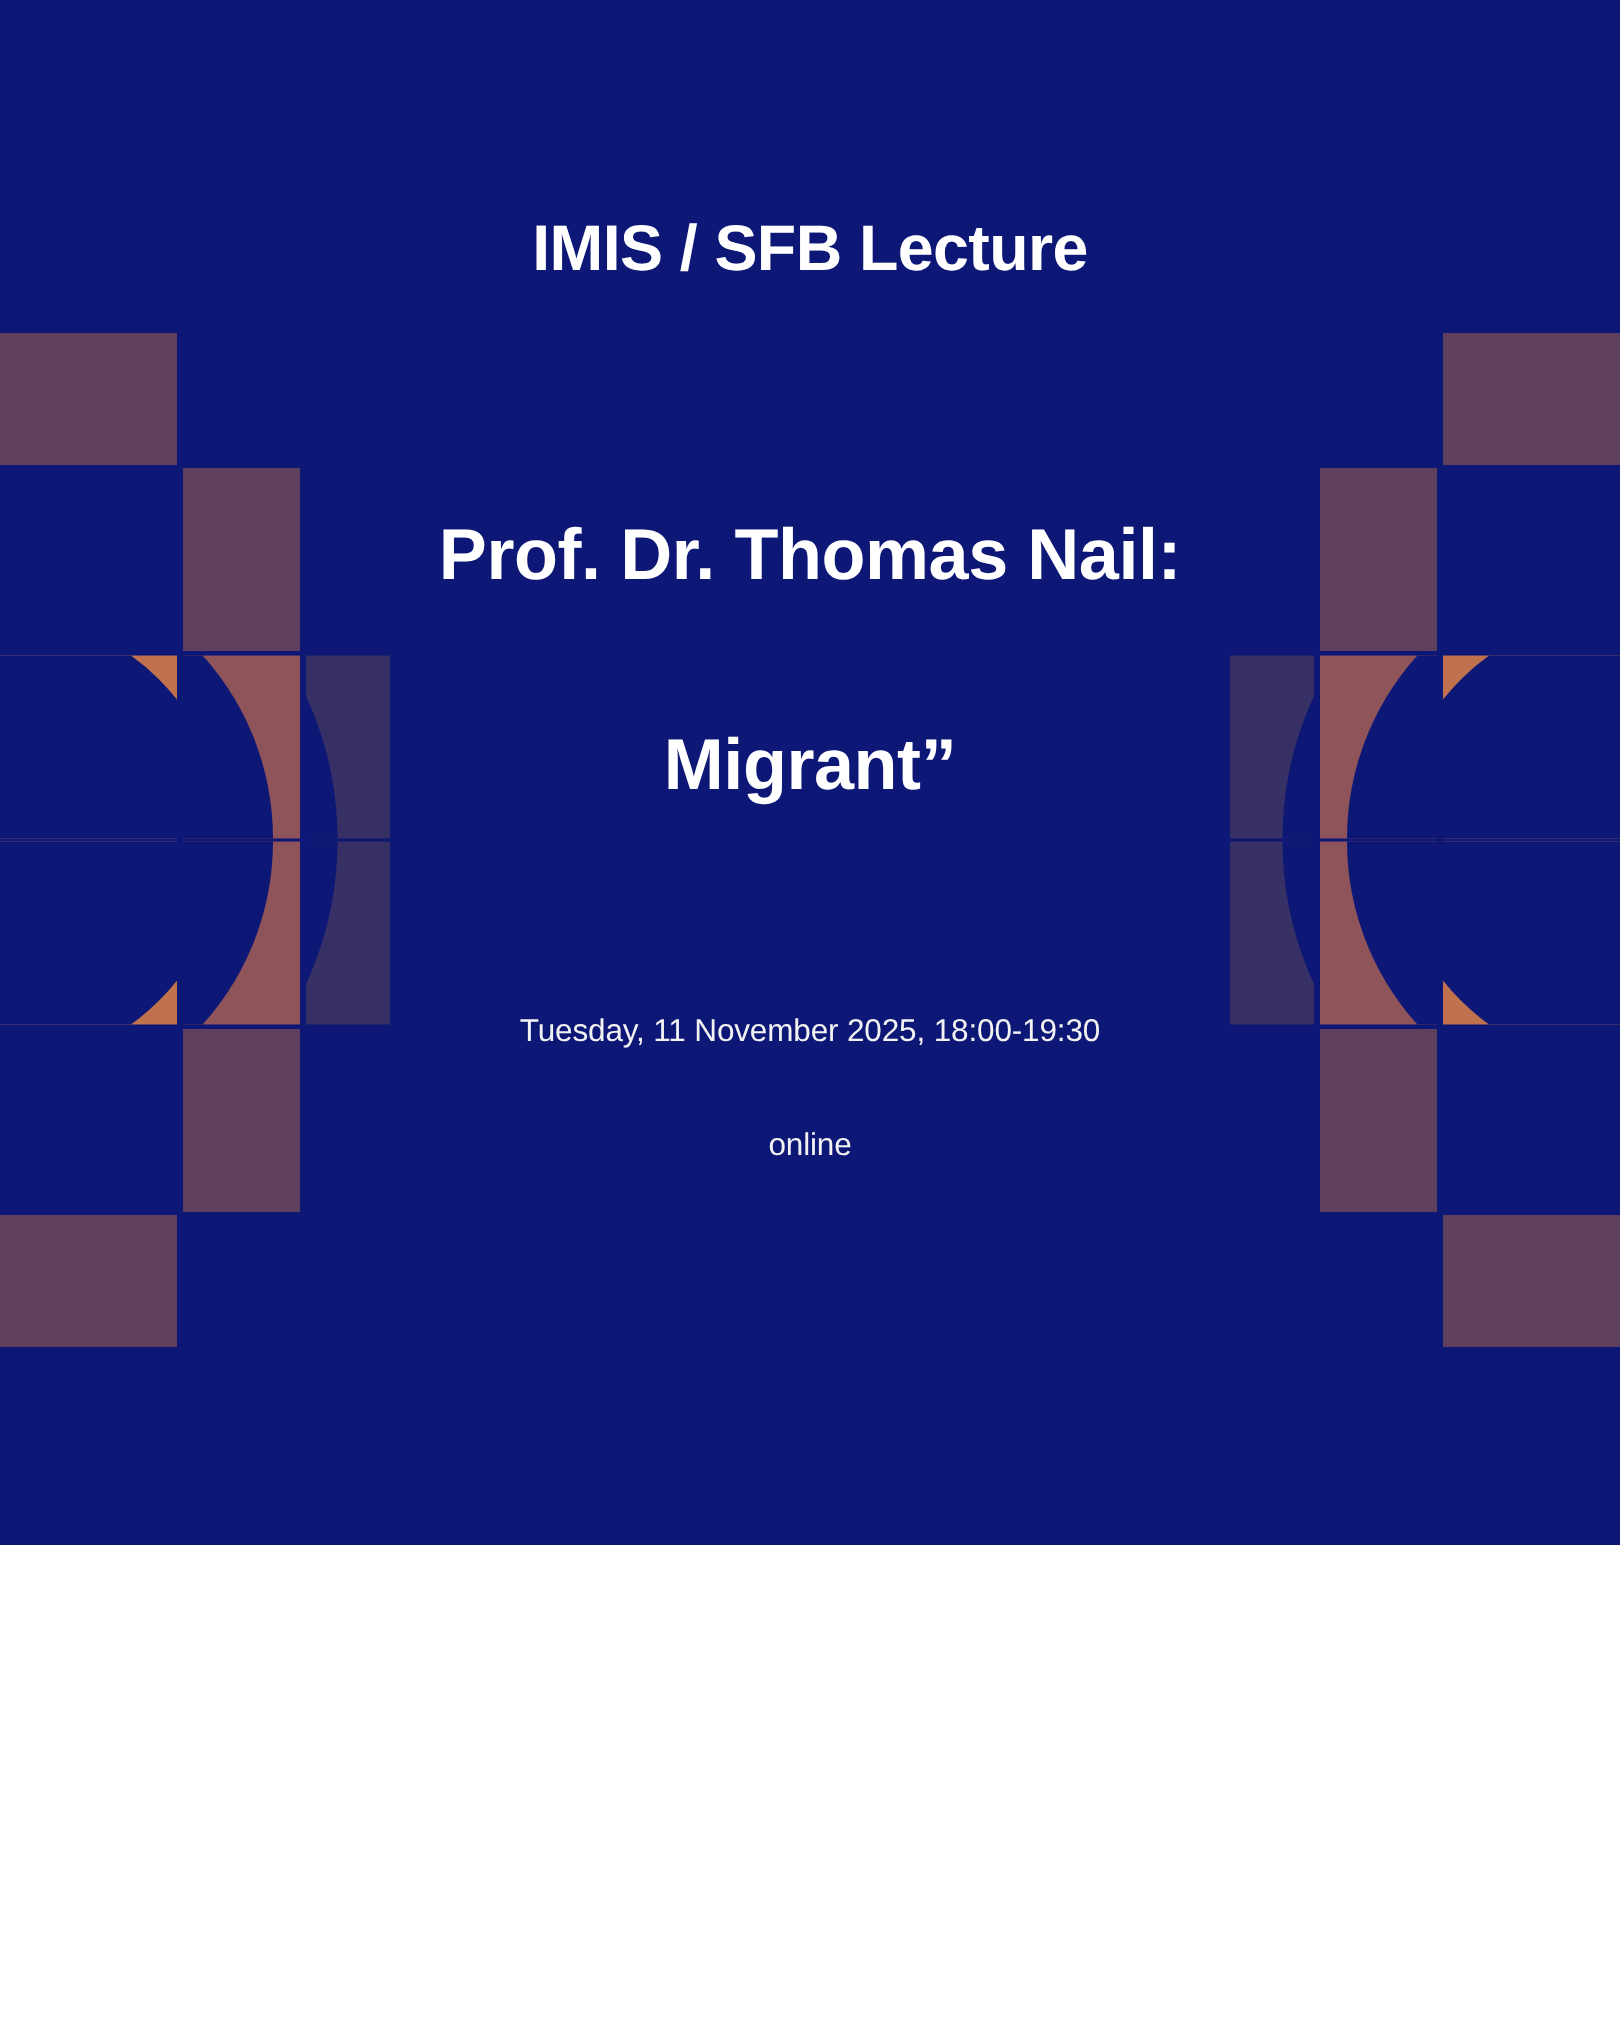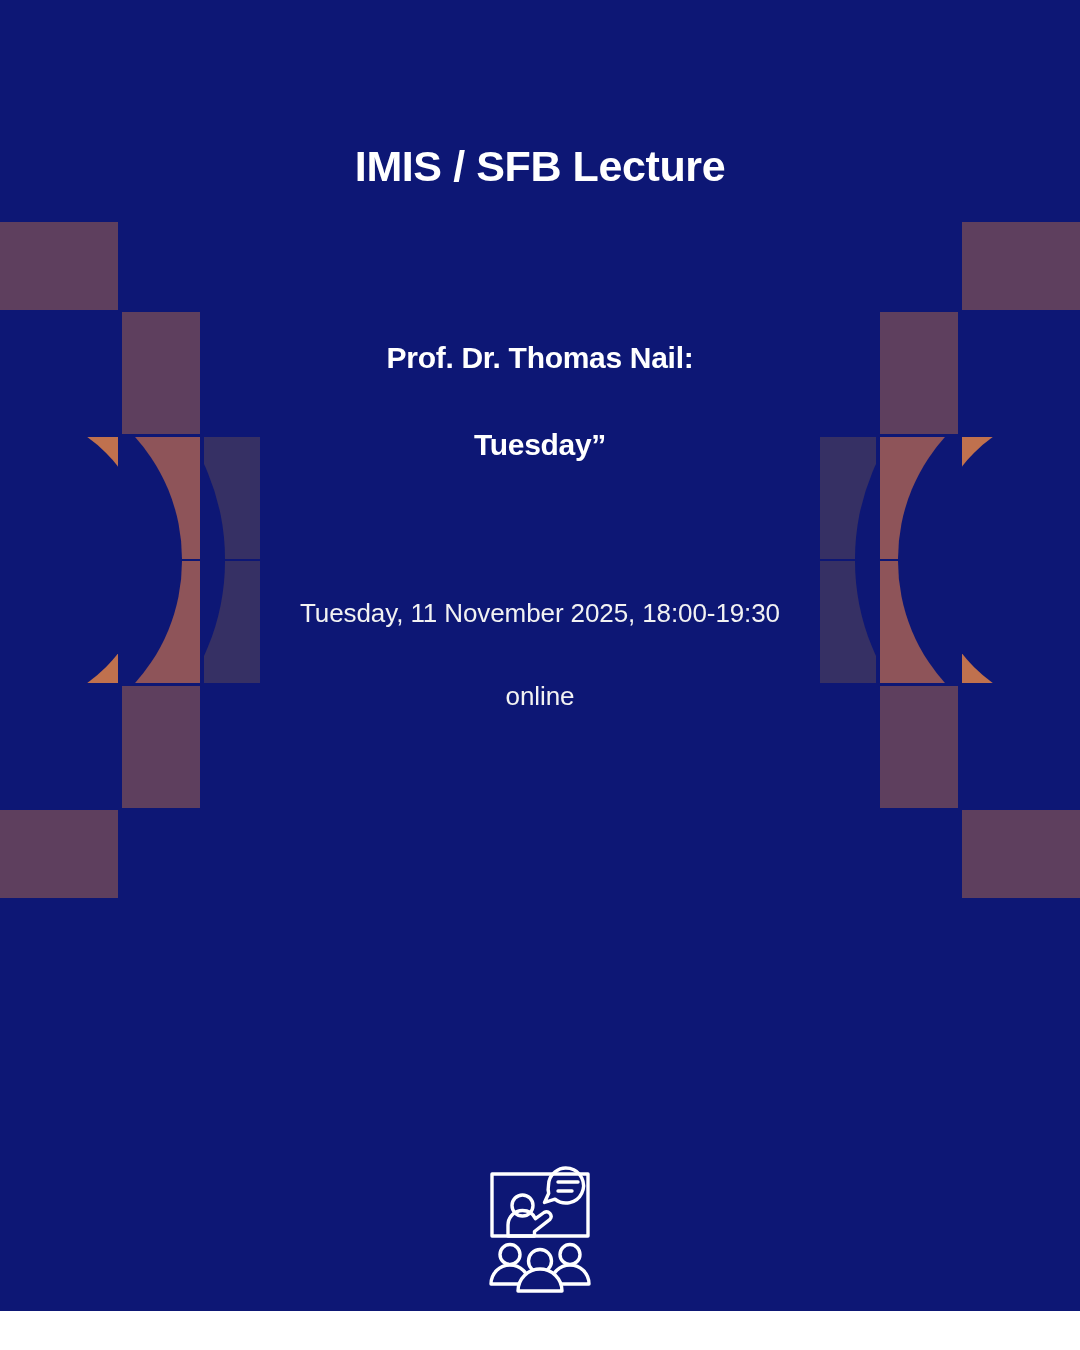--- a/index.html
+++ b/index.html
@@ -15,7 +15,7 @@
   #poster {
     position: relative;
     width: 1080px;
-    height: 1311px;
+    height: 1030px;
     background: #0d1775;
     overflow: hidden;
   }

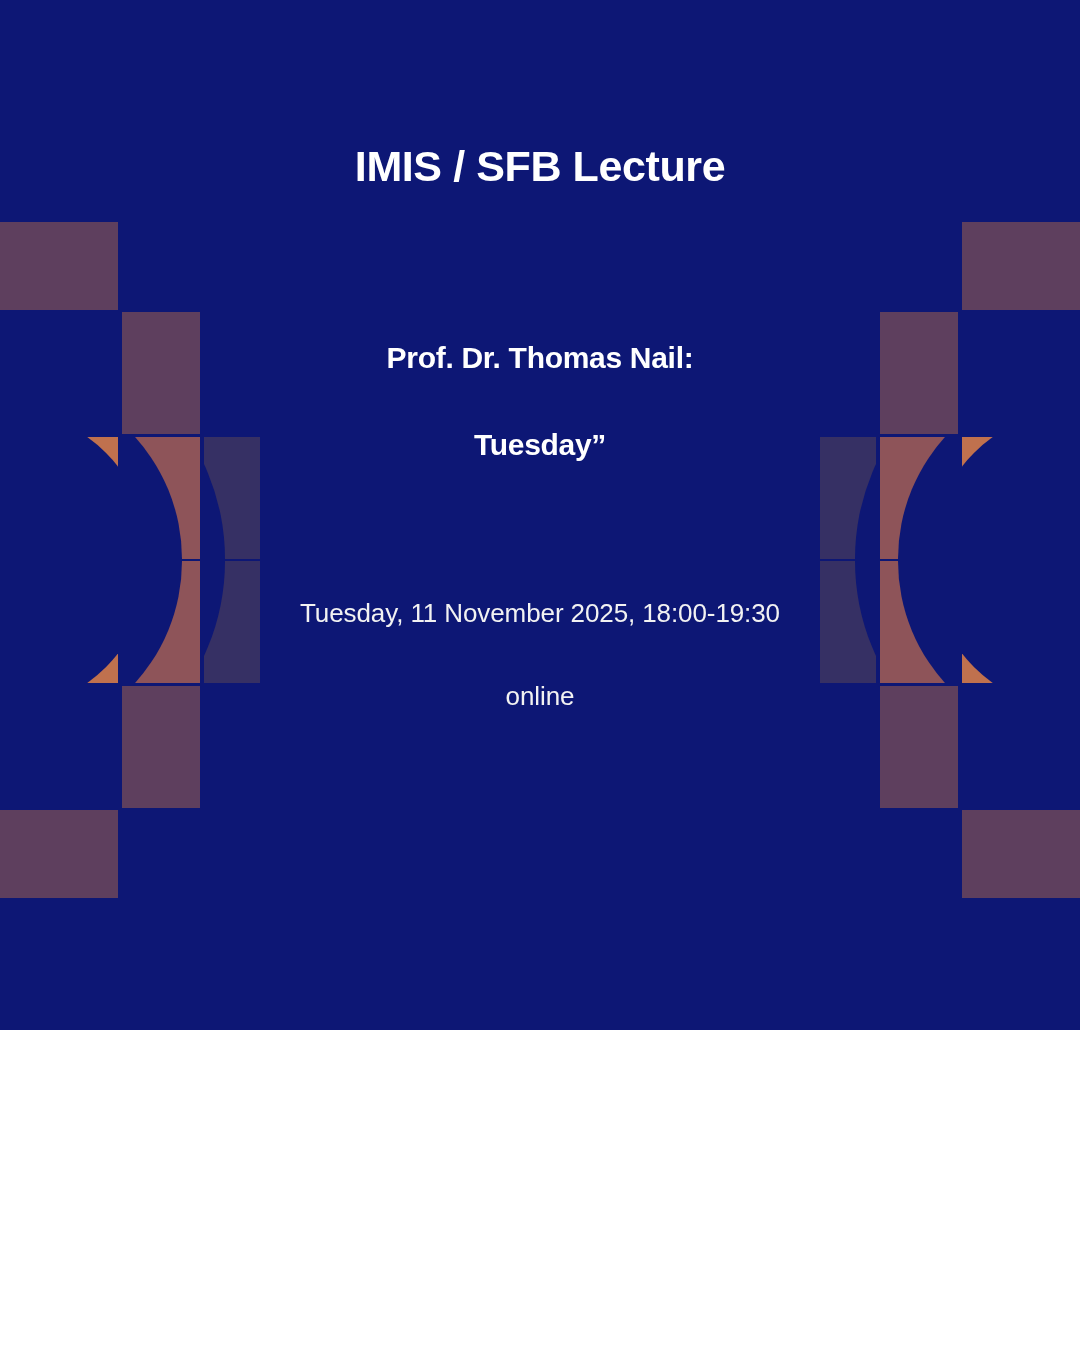--- a/index.html
+++ b/index.html
@@ -51,7 +51,7 @@
   .headline {
     margin-top: 145px;
     width: 520px;
-    font-size: 30px;
+    font-size: 48px;
     font-weight: bold;
     color: #ffffff;
     text-align: center;

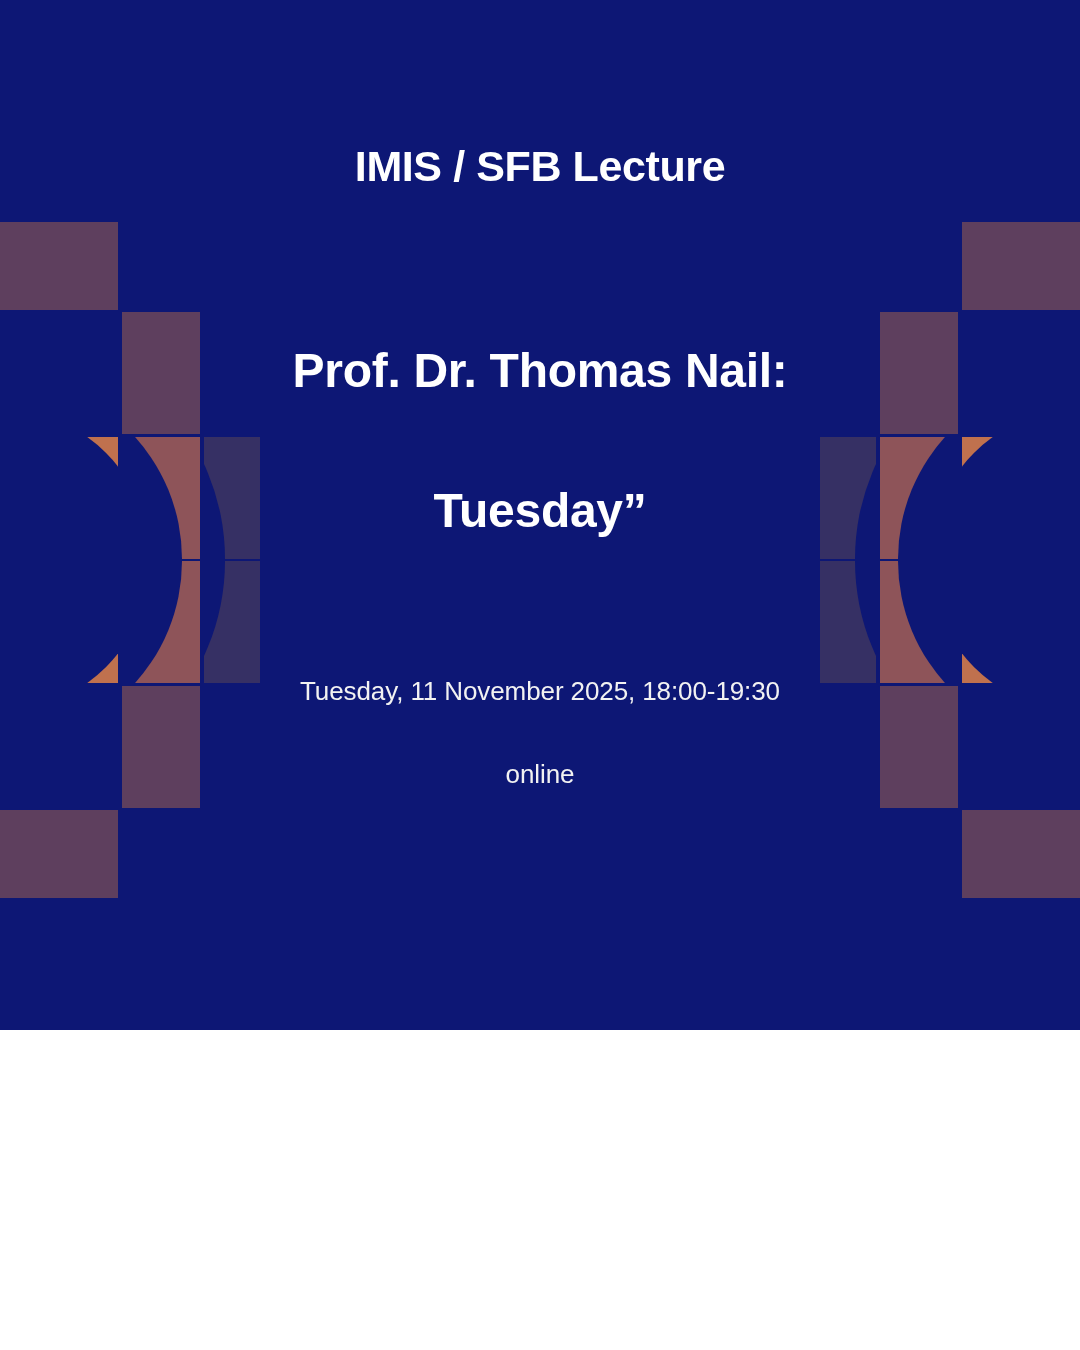--- a/index.html
+++ b/index.html
@@ -235,7 +235,7 @@
     <div class="headline">
       <span>Prof. Dr. Thomas Nail:</span><br>
       <br>
-      <span>Tuesday”</span>
+      <span>Migrant”</span>
     </div>
 
     <div class="details">

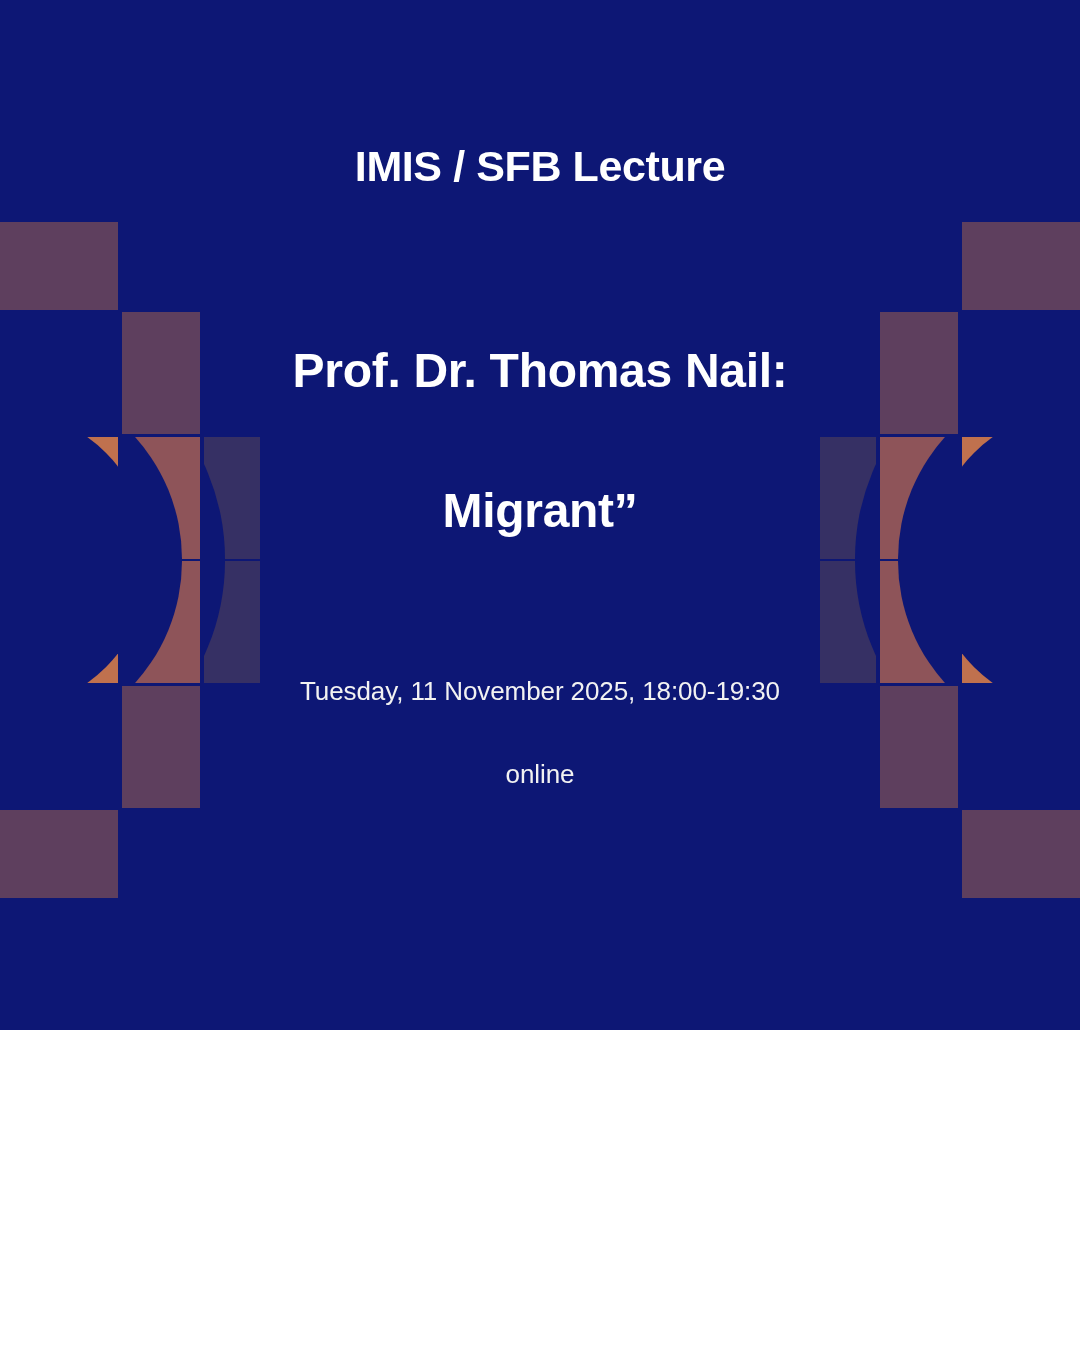--- a/index.html
+++ b/index.html
@@ -62,7 +62,7 @@
   .details {
     margin-top: 128px;
     width: 660px;
-    font-size: 26px;
+    font-size: 21px;
     font-weight: normal;
     color: #f2f2f2;
     text-align: center;

